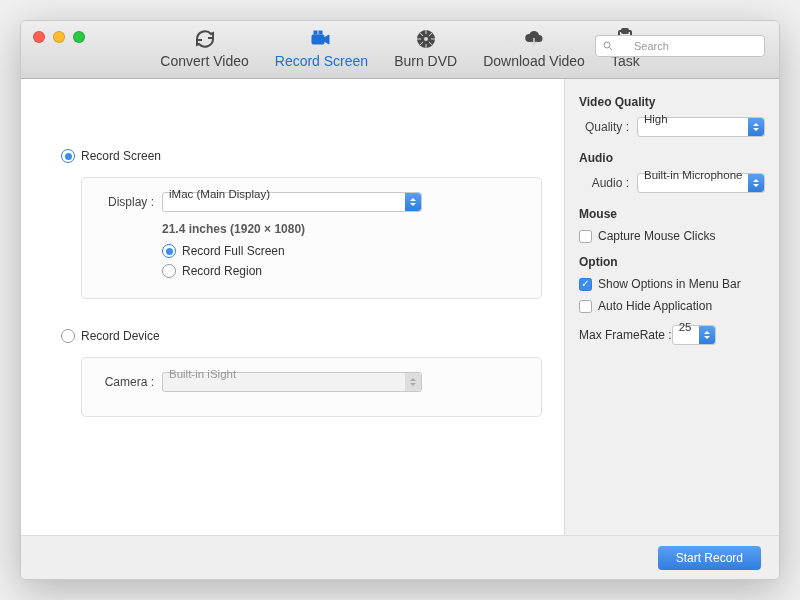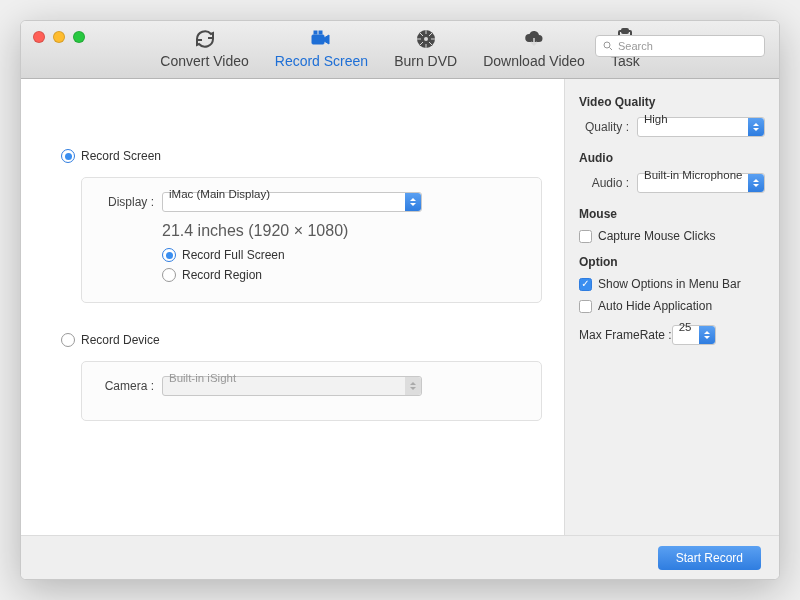--- a/index.html
+++ b/index.html
@@ -24,7 +24,7 @@
   .search {
     position: absolute; right: 14px; top: 14px; width: 170px; height: 22px;
     background: #fff; border: 1px solid #c5c5c5; border-radius: 4px;
-    display: flex; align-items: center; padding: 0 6px; gap: 4px; font-size: 11px; color: #999;
+    display: flex; align-items: center; padding: 0 6px; gap: 20px; font-size: 11px; color: #999;
   }
   .search svg { width: 12px; height: 12px; }
   .body { flex: 1; display: flex; background: #fff; }

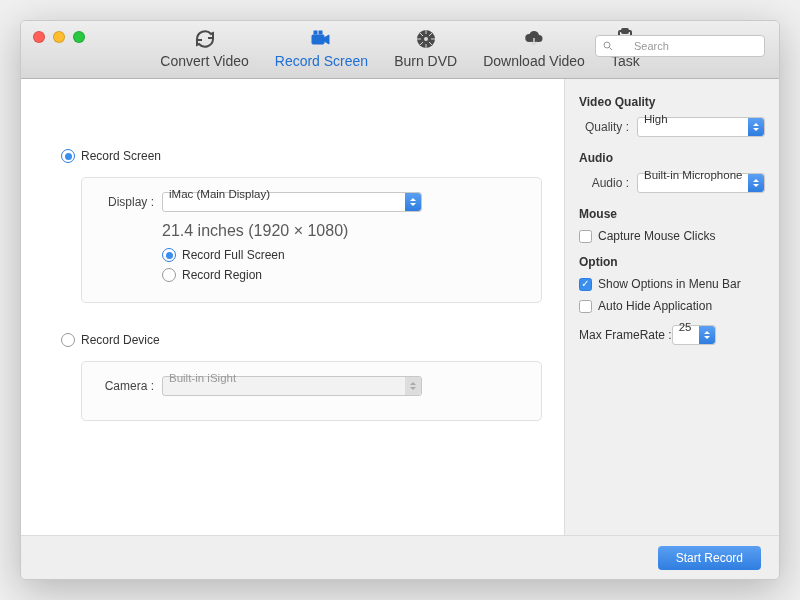--- a/index.html
+++ b/index.html
@@ -67,7 +67,7 @@
     background: #fcfcfc;
   }
   .inset .row label.key { width: 56px; }
-  .display-sub { font-size: 16px; color: #5a5a5a; margin: 4px 0 8px 64px; }
+  .display-sub { font-size: 12px; color: #5a5a5a; margin: 4px 0 8px 64px; font-weight: bold; }
   .rec-mode { margin-left: 64px; }
   .checkbox {
     width: 13px; height: 13px; border: 1px solid #aaa; border-radius: 2.5px; background: #fff;

